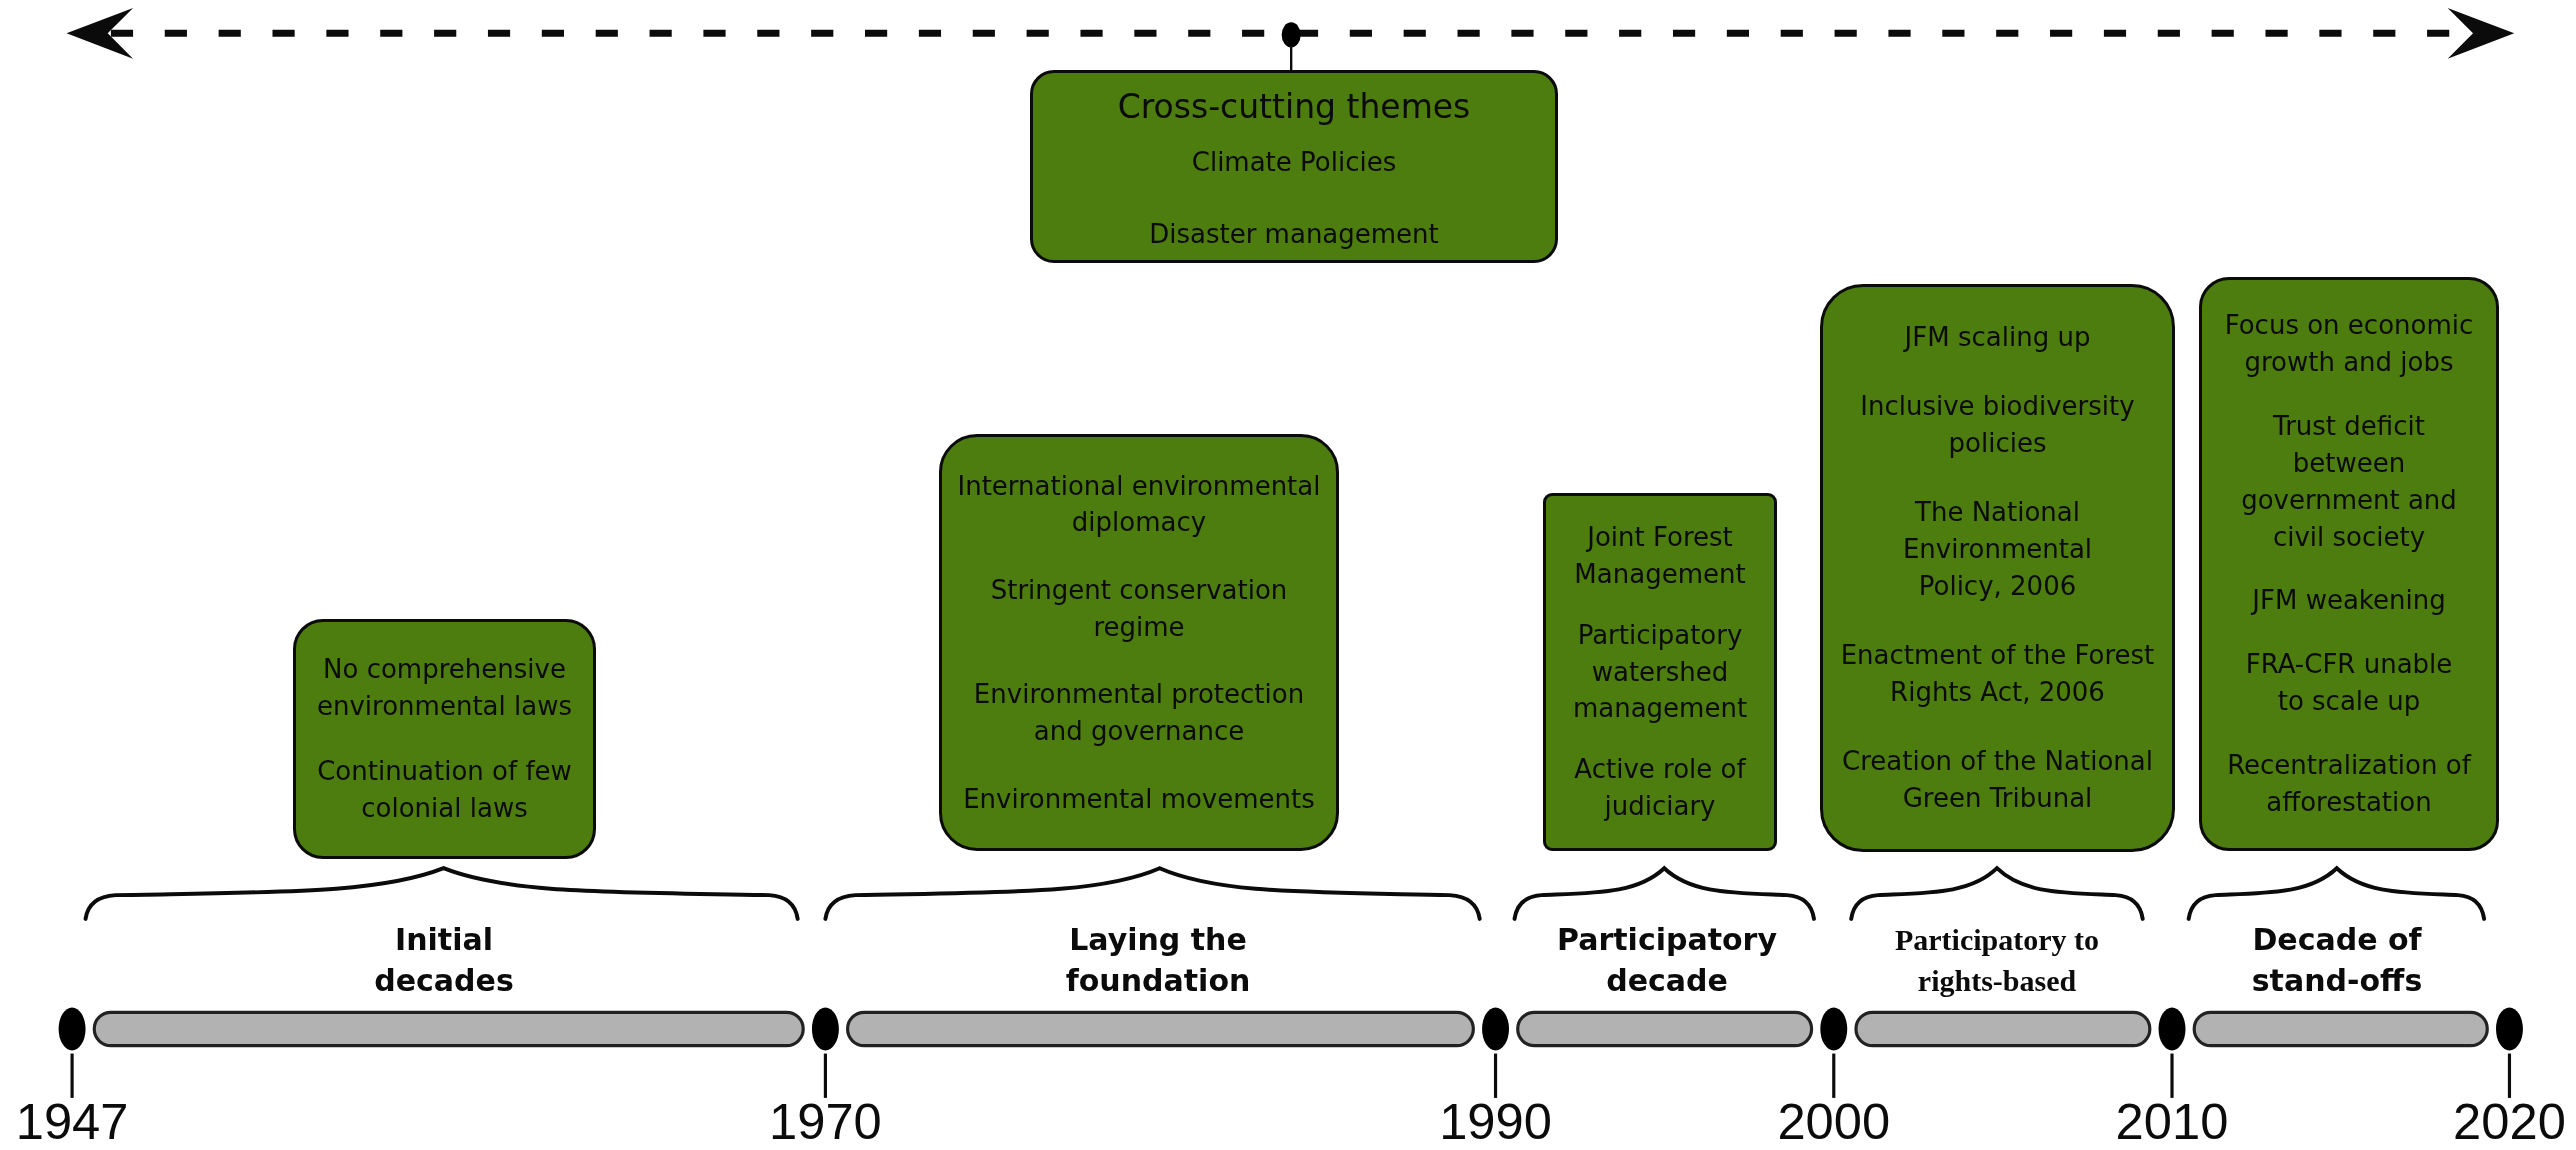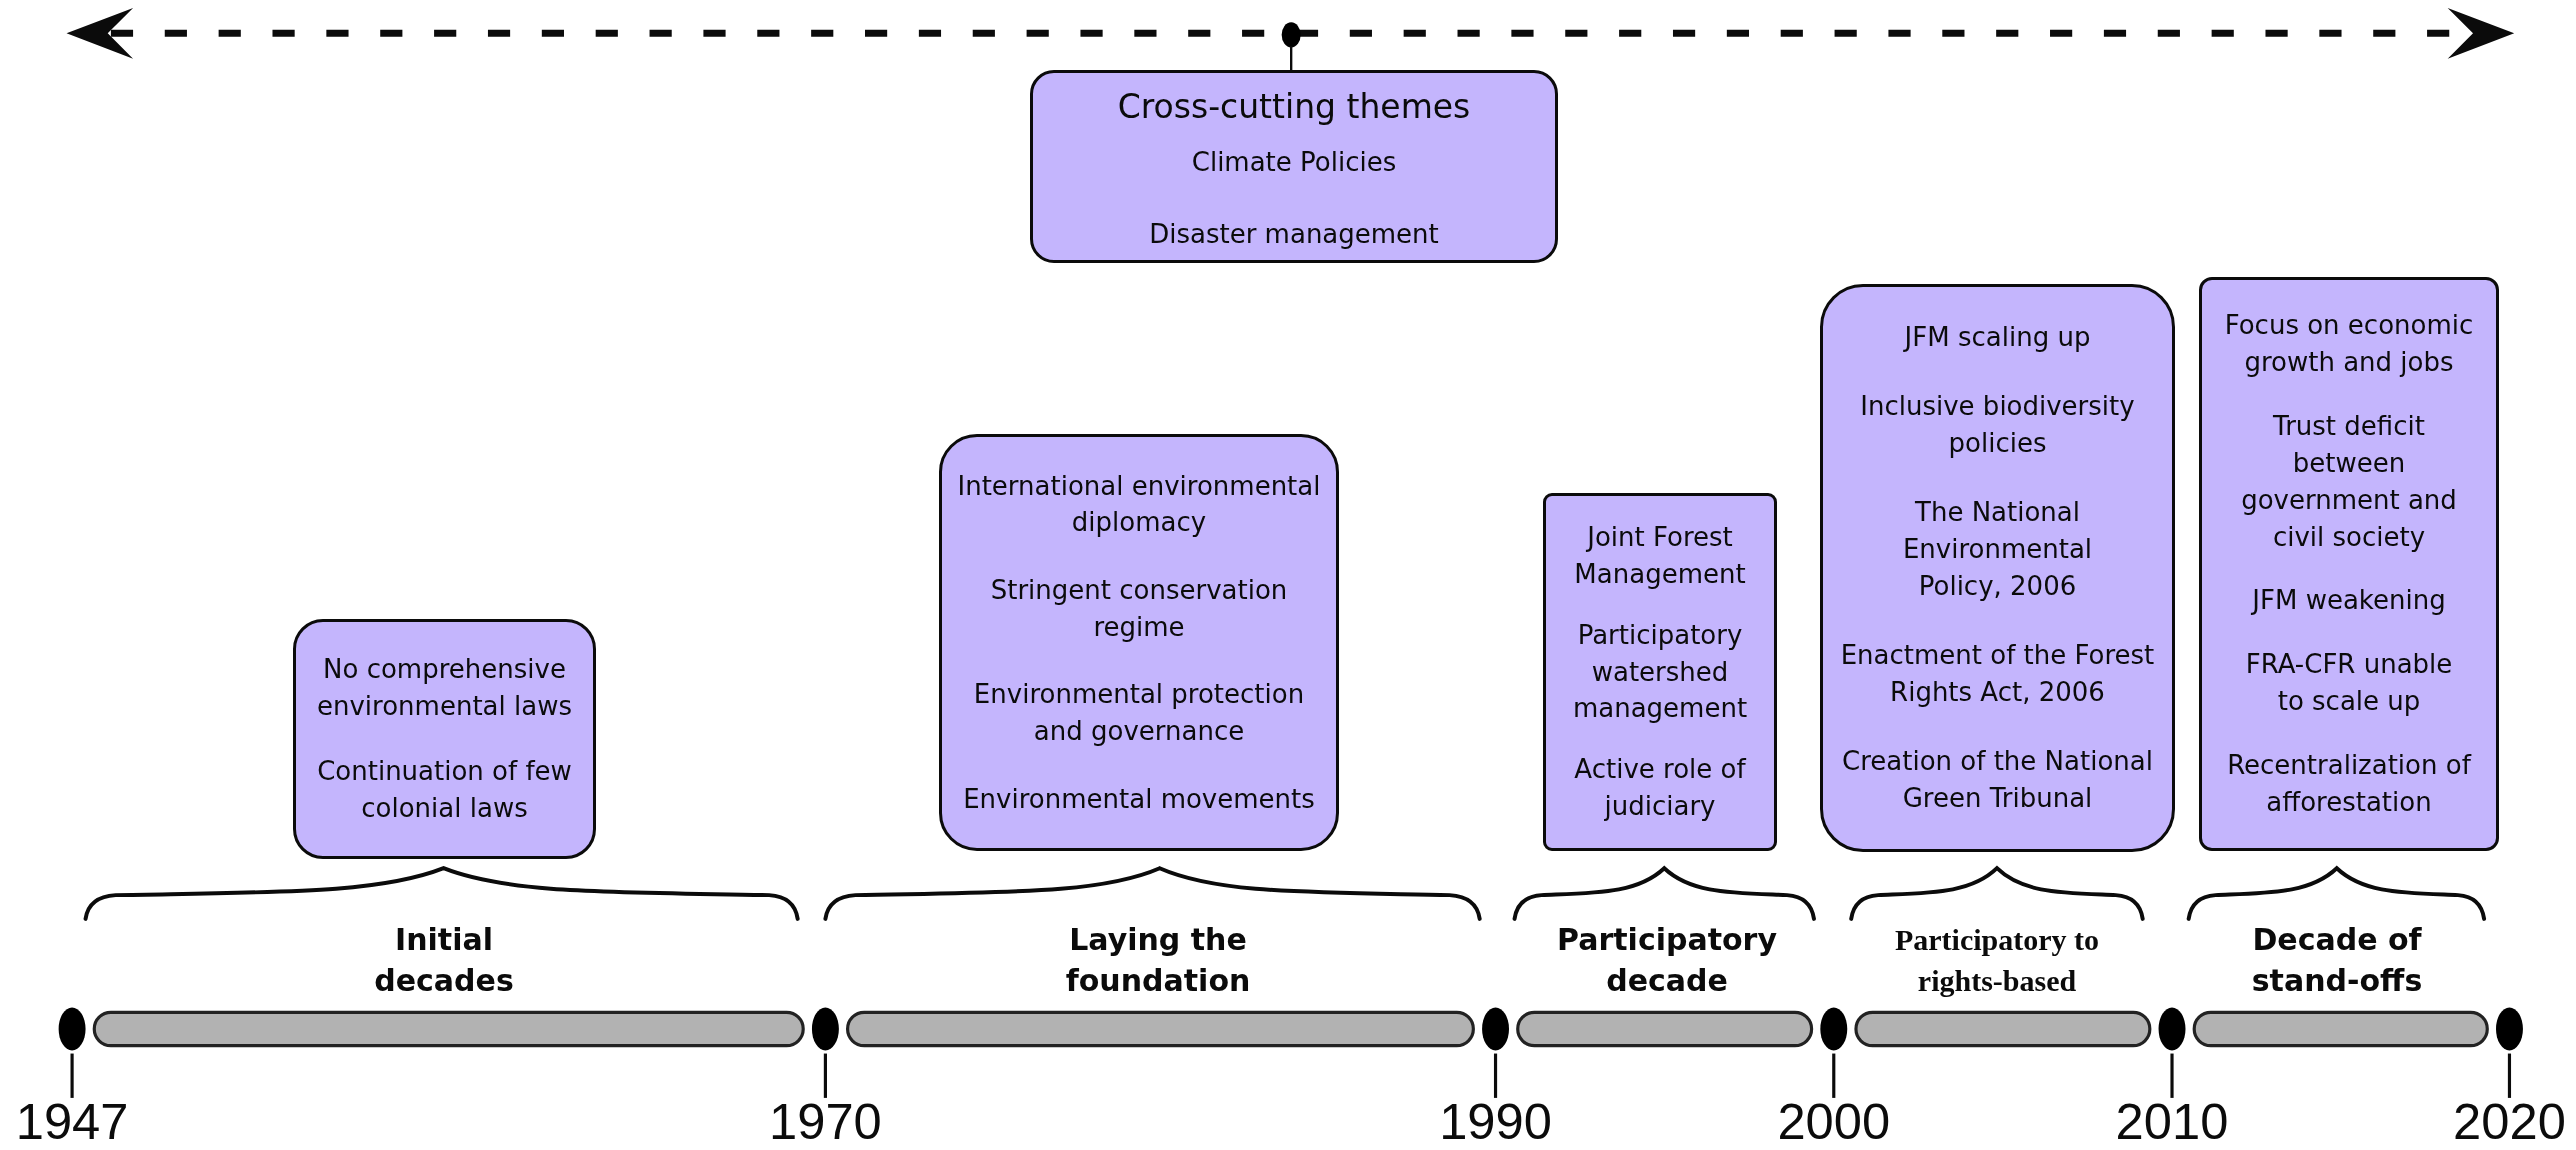--- a/index.html
+++ b/index.html
@@ -25,7 +25,7 @@
   }
   .box{
     position:absolute;box-sizing:border-box;
-    background:#c4b5fd;border:3.2px solid #0b0b0b;
+    background:#4d7c0f;border:3.2px solid #0b0b0b;
     display:flex;flex-direction:column;
     justify-content:space-evenly;align-items:center;
     text-align:center;

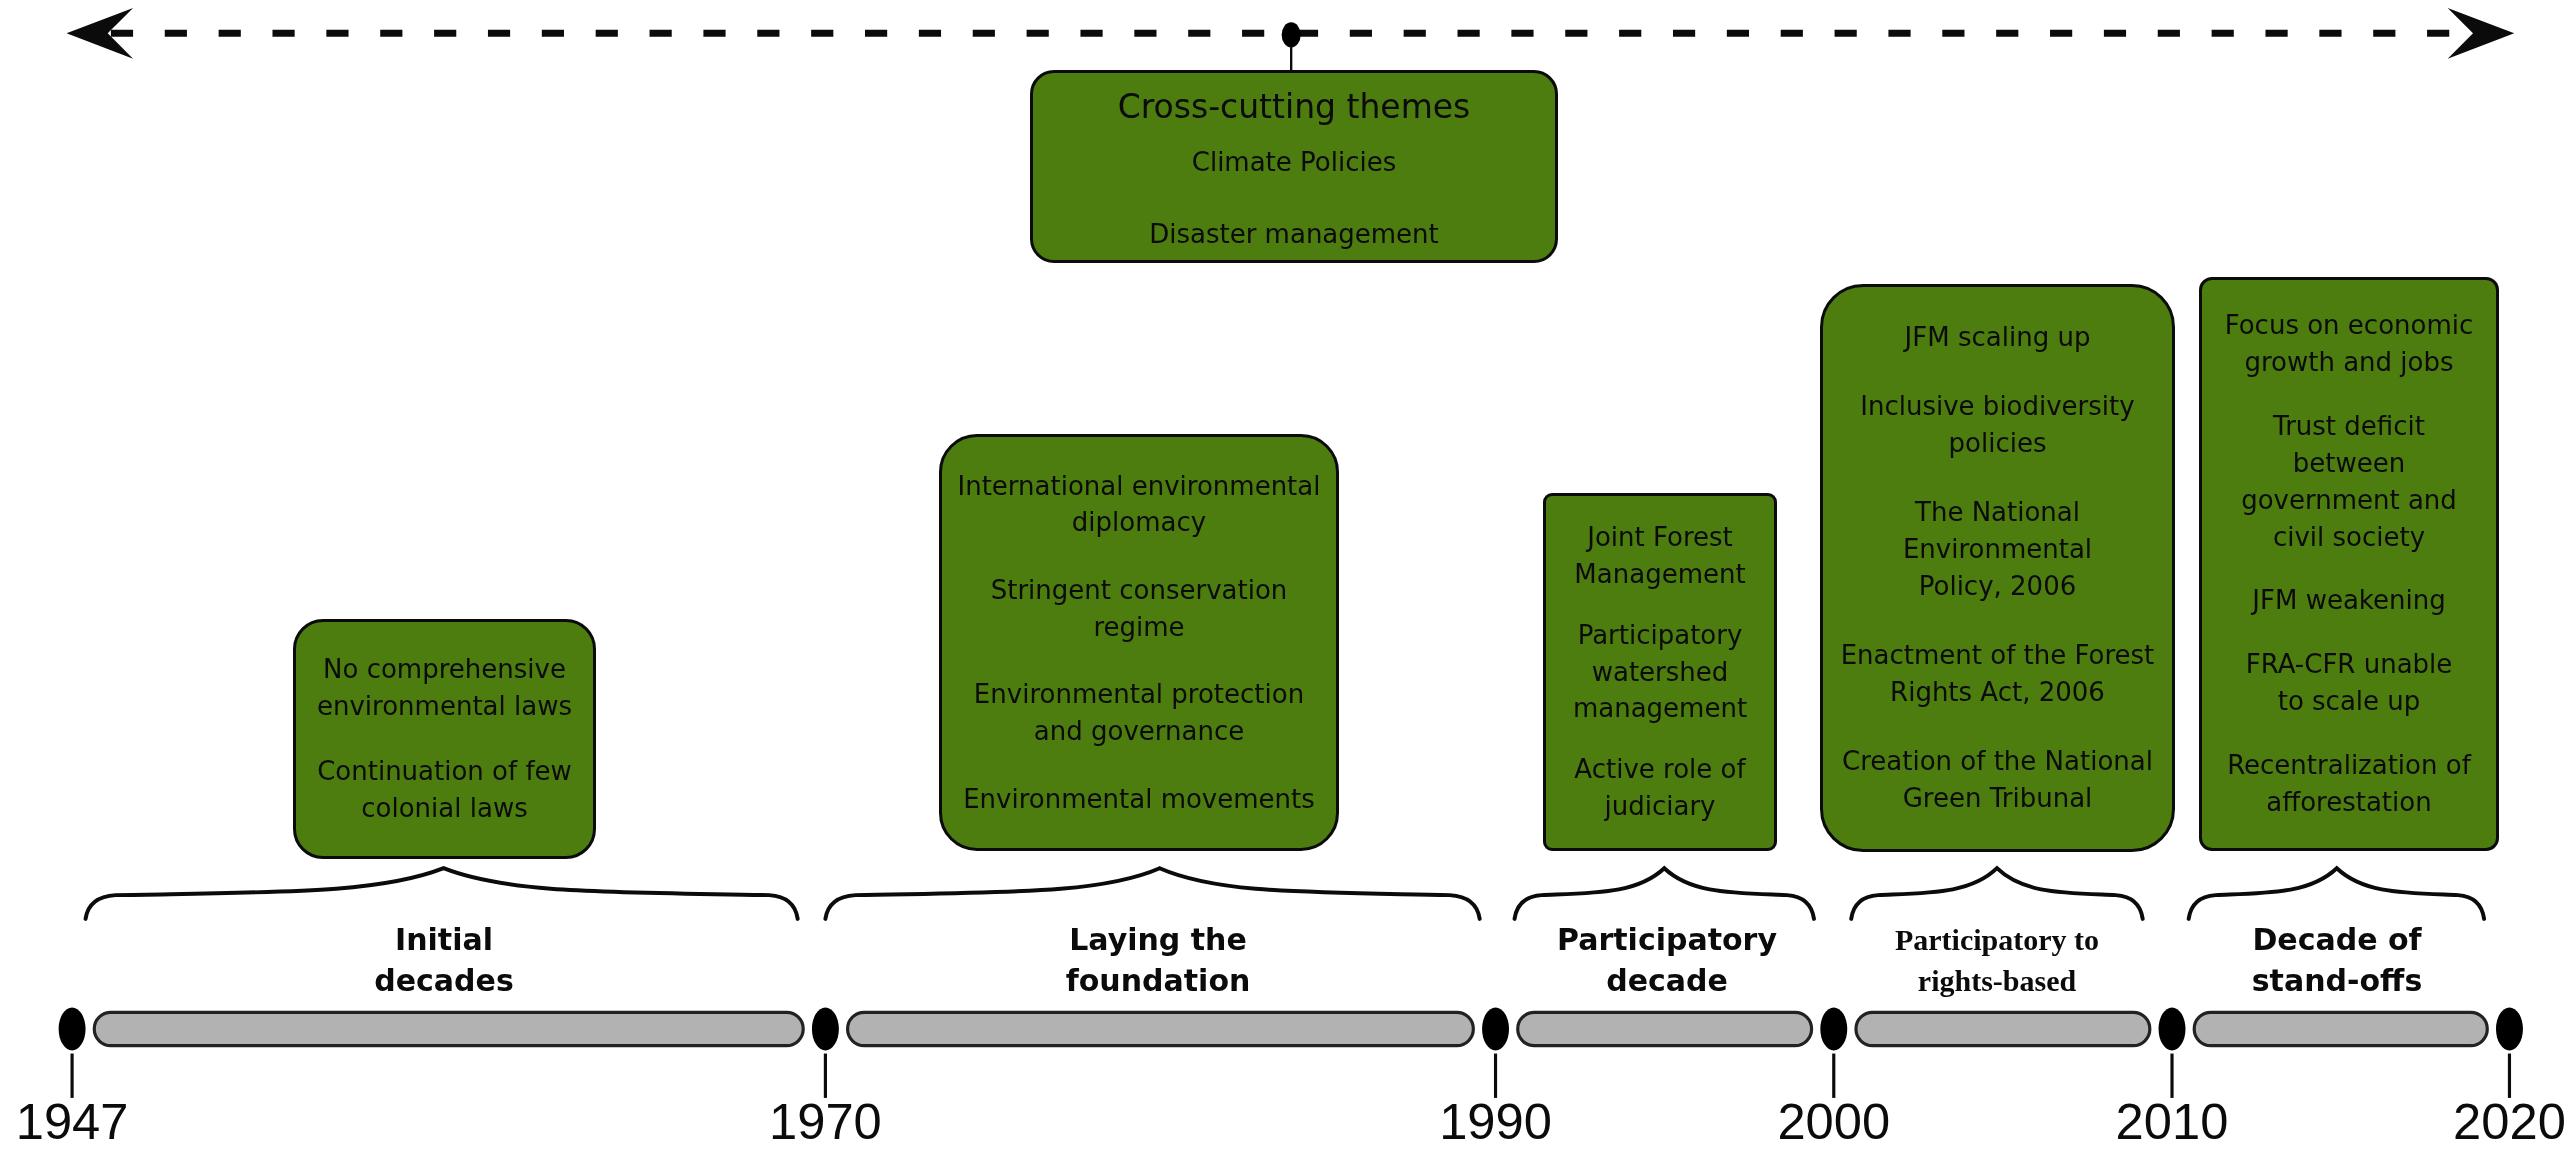--- a/index.html
+++ b/index.html
@@ -44,7 +44,7 @@
   .box-2{left:939px;top:434px;width:400px;height:417px;border-radius:38px;}
   .box-3{left:1543px;top:493px;width:234px;height:358px;border-radius:9px;}
   .box-4{left:1820px;top:284px;width:355px;height:568px;border-radius:43px;}
-  .box-5{left:2199px;top:277px;width:300px;height:574px;border-radius:13px;}
+  .box-5{left:2199px;top:277px;width:300px;height:574px;border-radius:30px;}
   .era-label{
     position:absolute;top:920px;transform:translateX(-50%);
     font-weight:bold;font-size:30px;line-height:1.36;

